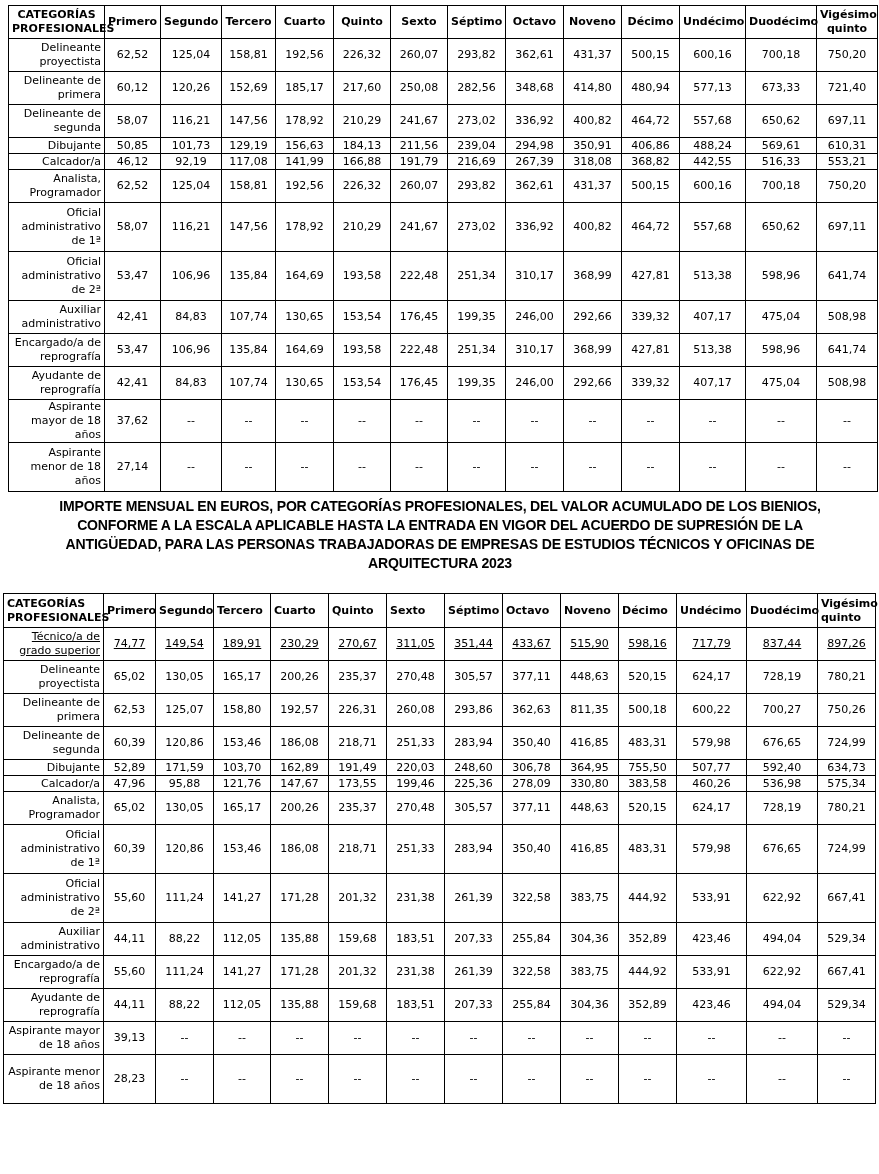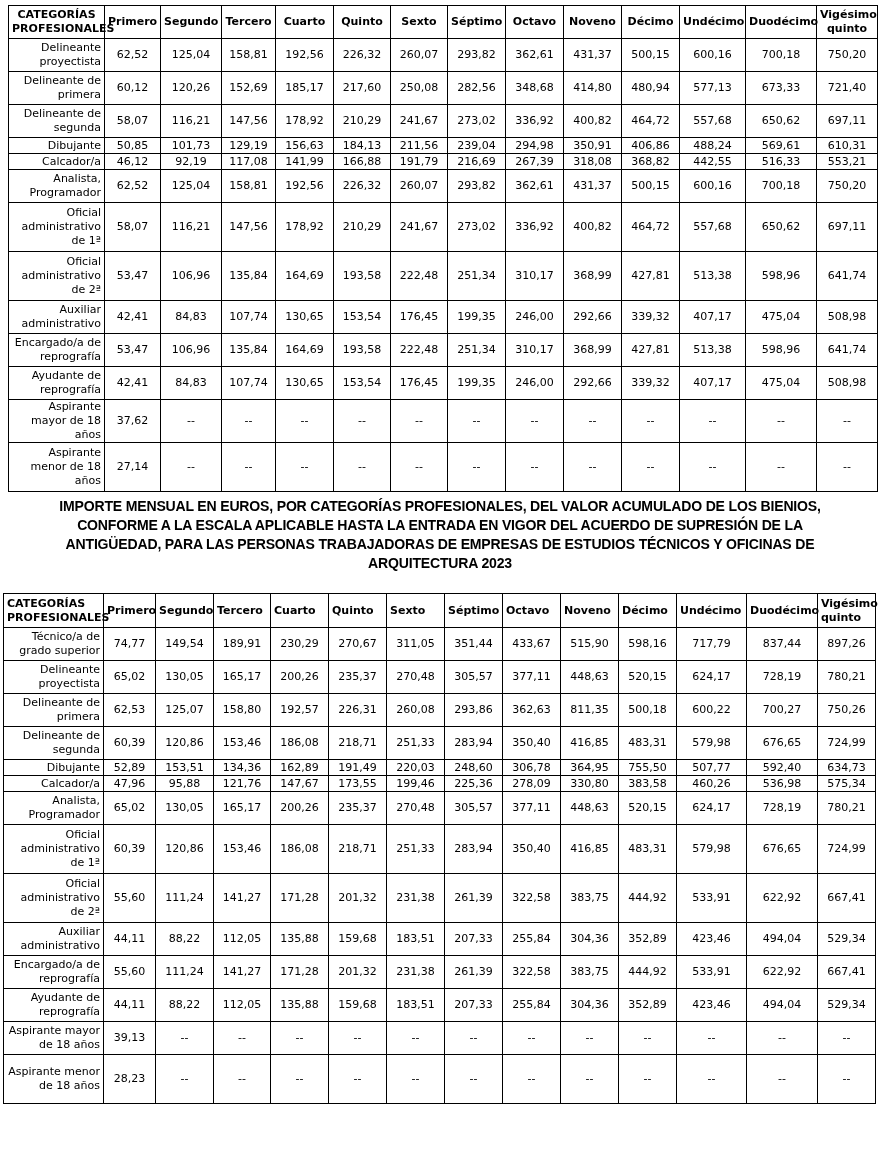--- a/index.html
+++ b/index.html
@@ -304,7 +304,7 @@
       </tr>
     </thead>
   <tbody>
-      <tr style="height: 33px;">
+      <tr style="height: 33px; text-decoration: underline;">
         <td class="cat">Técnico/a de grado superior</td>
         <td class="num">74,77</td>
         <td class="num">149,54</td>

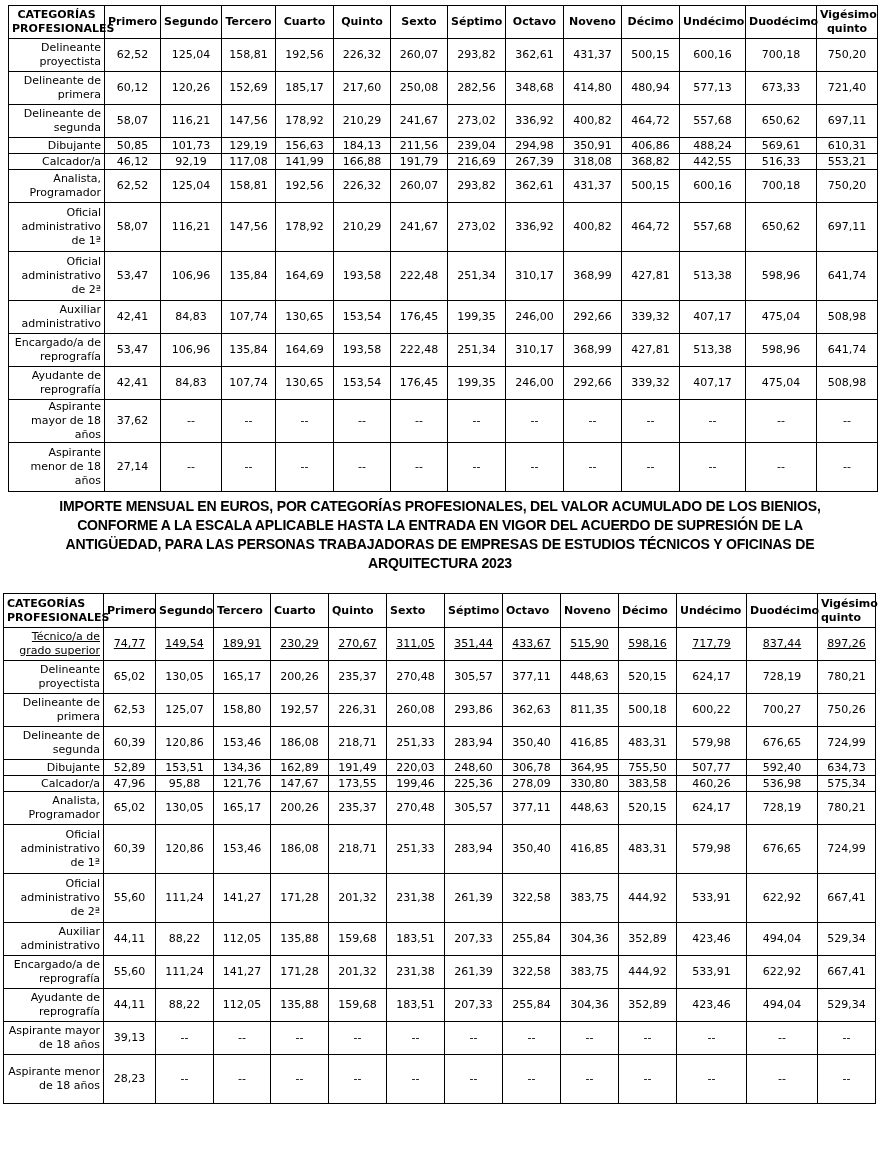--- a/index.html
+++ b/index.html
@@ -371,7 +371,7 @@
       <tr style="height: 16px;">
         <td class="cat">Dibujante</td>
         <td class="num">52,89</td>
-        <td class="num">153,51</td>
+        <td class="num">171,59</td>
         <td class="num">134,36</td>
         <td class="num">162,89</td>
         <td class="num">191,49</td>

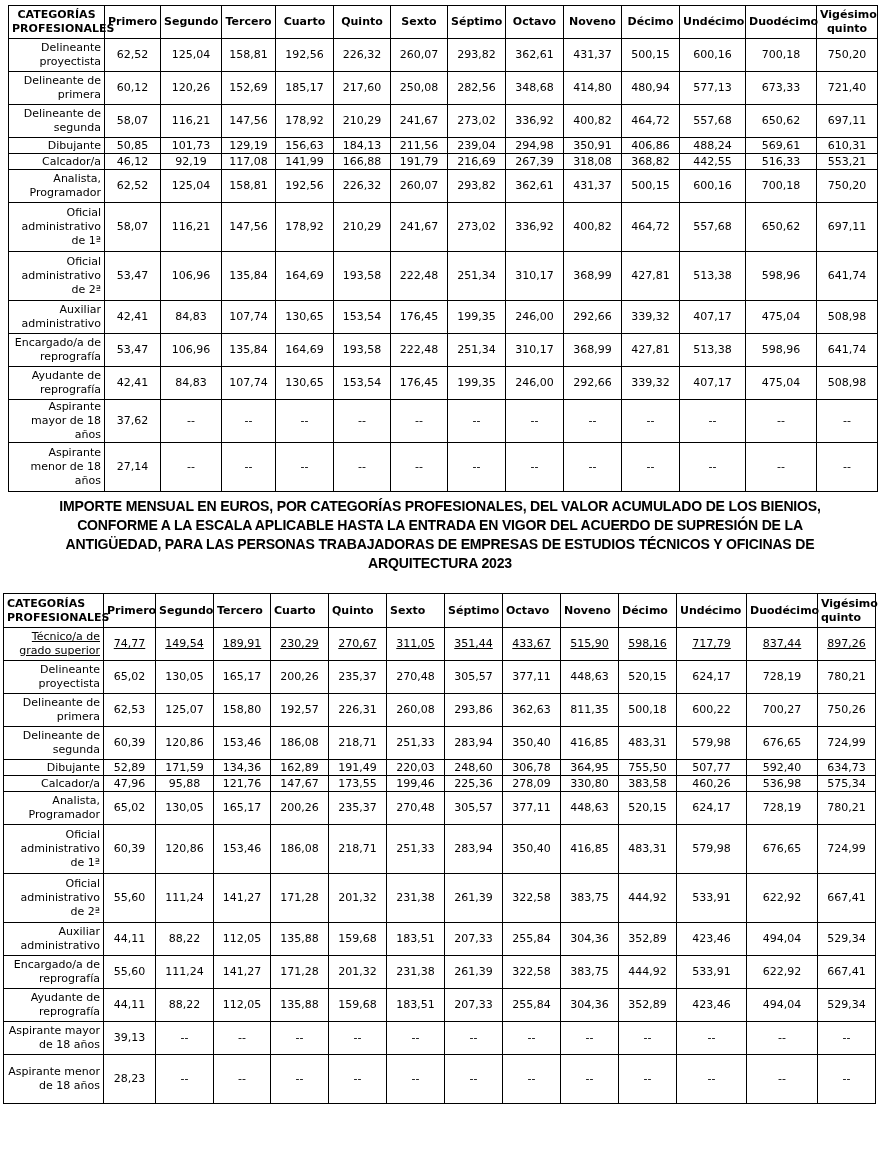--- a/index.html
+++ b/index.html
@@ -372,7 +372,7 @@
         <td class="cat">Dibujante</td>
         <td class="num">52,89</td>
         <td class="num">171,59</td>
-        <td class="num">134,36</td>
+        <td class="num">103,70</td>
         <td class="num">162,89</td>
         <td class="num">191,49</td>
         <td class="num">220,03</td>

